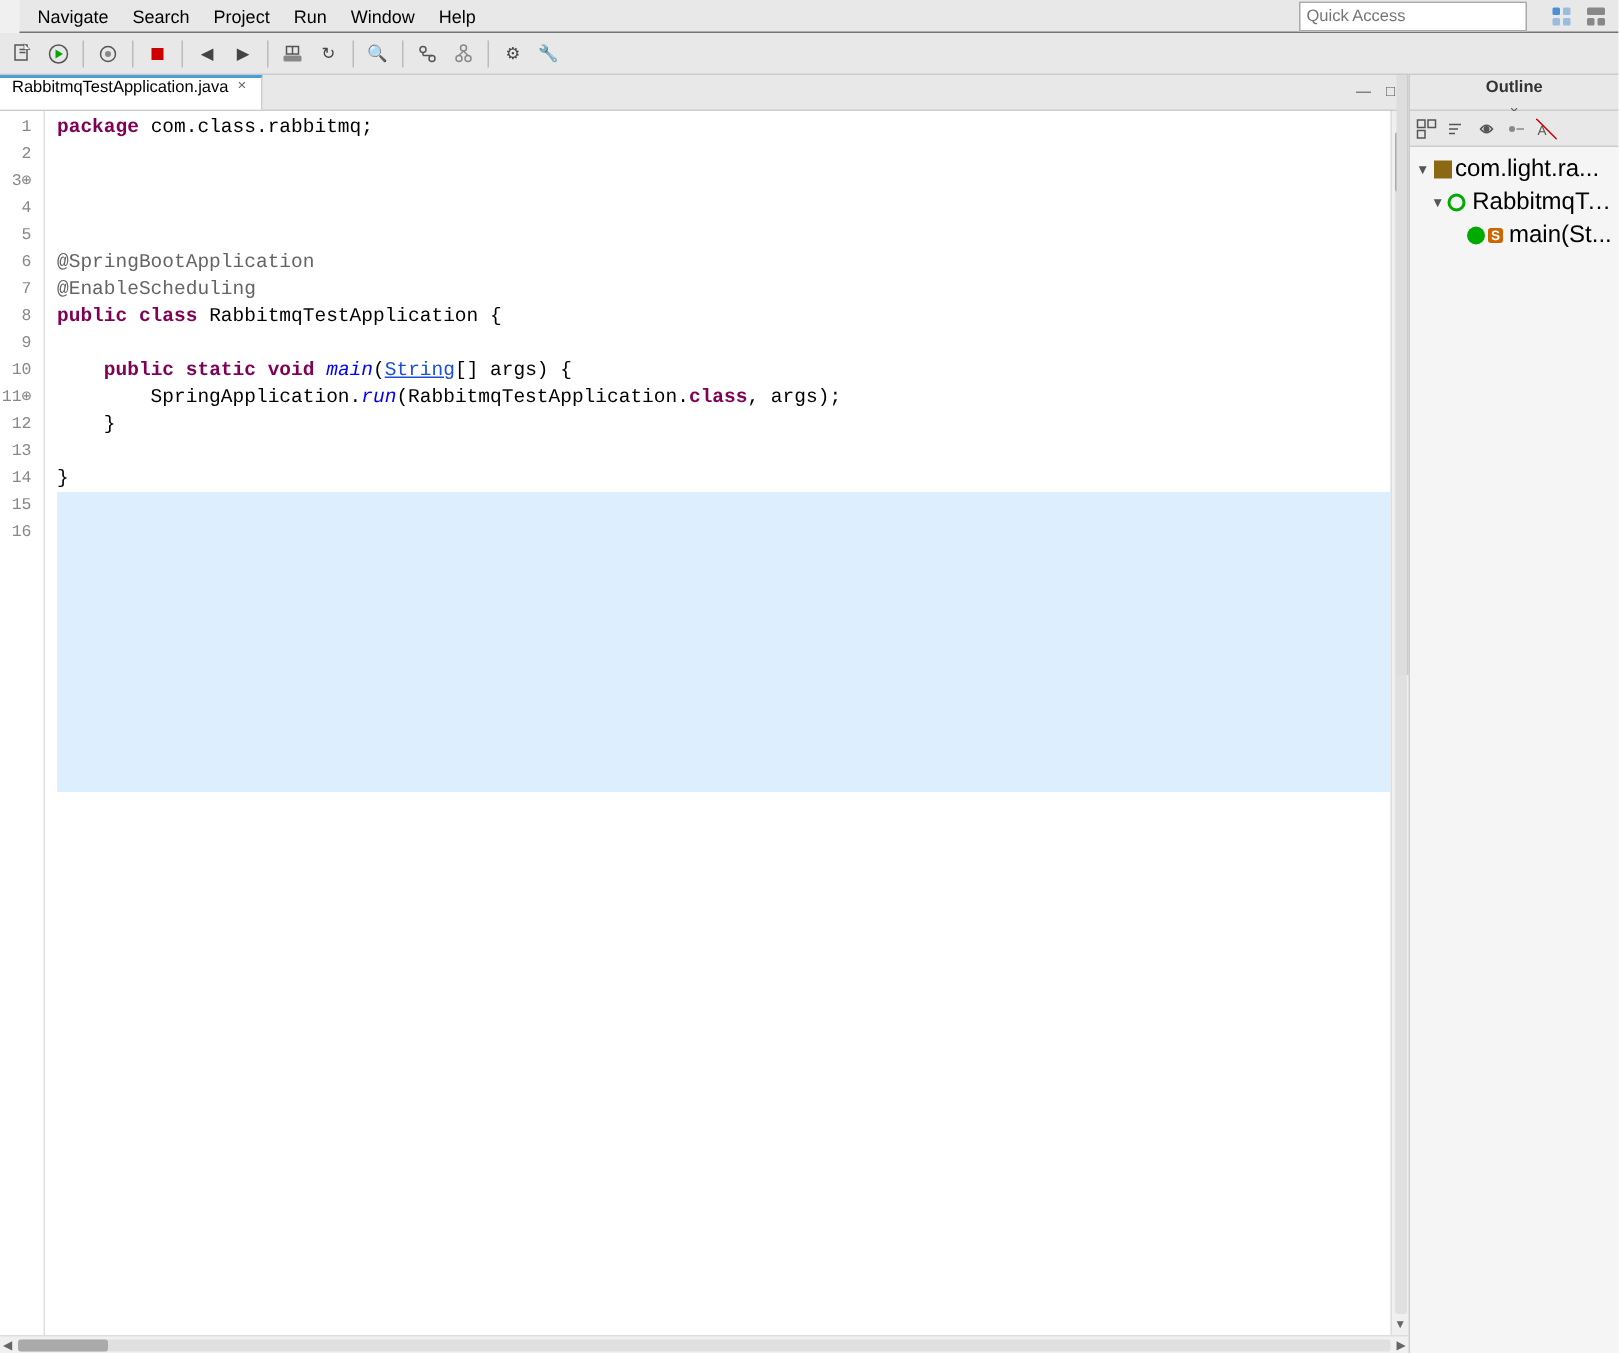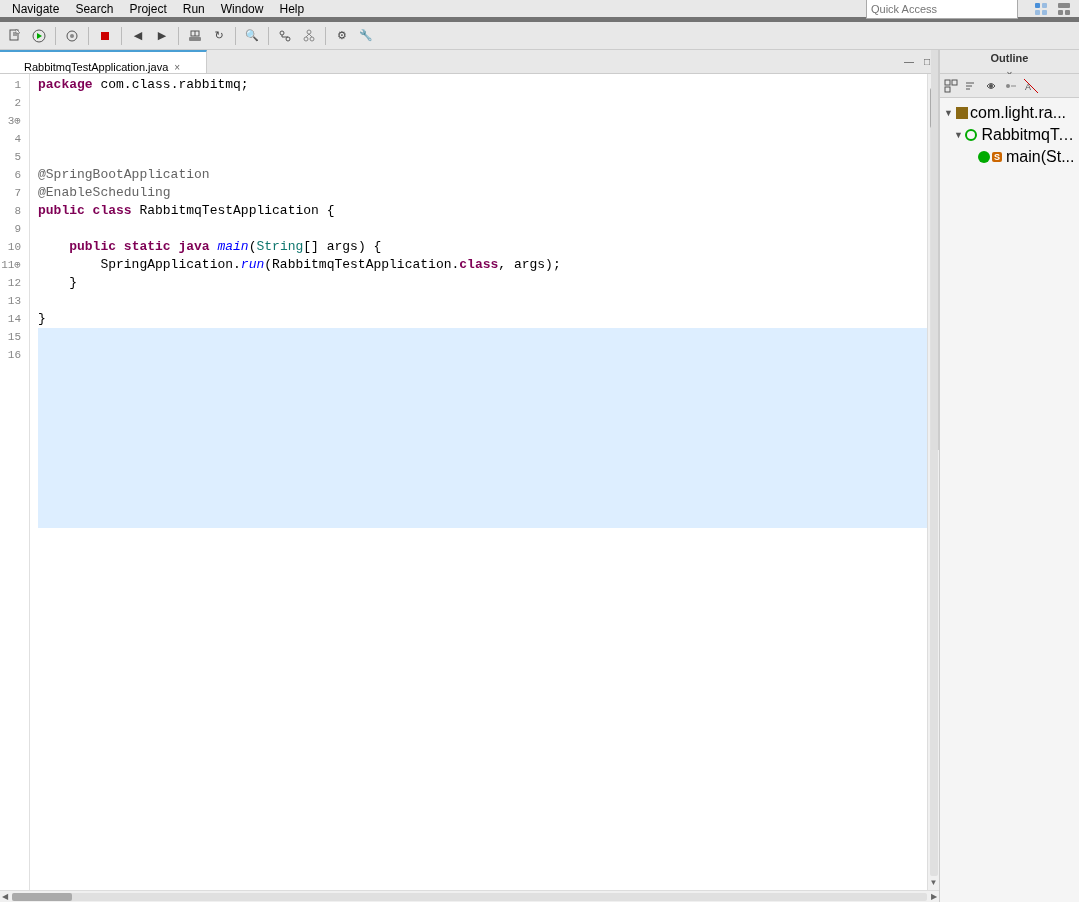--- a/index.html
+++ b/index.html
@@ -15,11 +15,12 @@
     
     .menu-bar {
       background: #e8e8e8;
-      border-bottom: 5px solid #737373;
+      border-bottom: 1px solid #737373;
       display: flex;
       align-items: center;
       height: 22px;
       padding: 0 4px;
+      margin-left: 13px;
     }
     .menu-item {
       padding: 2px 8px;

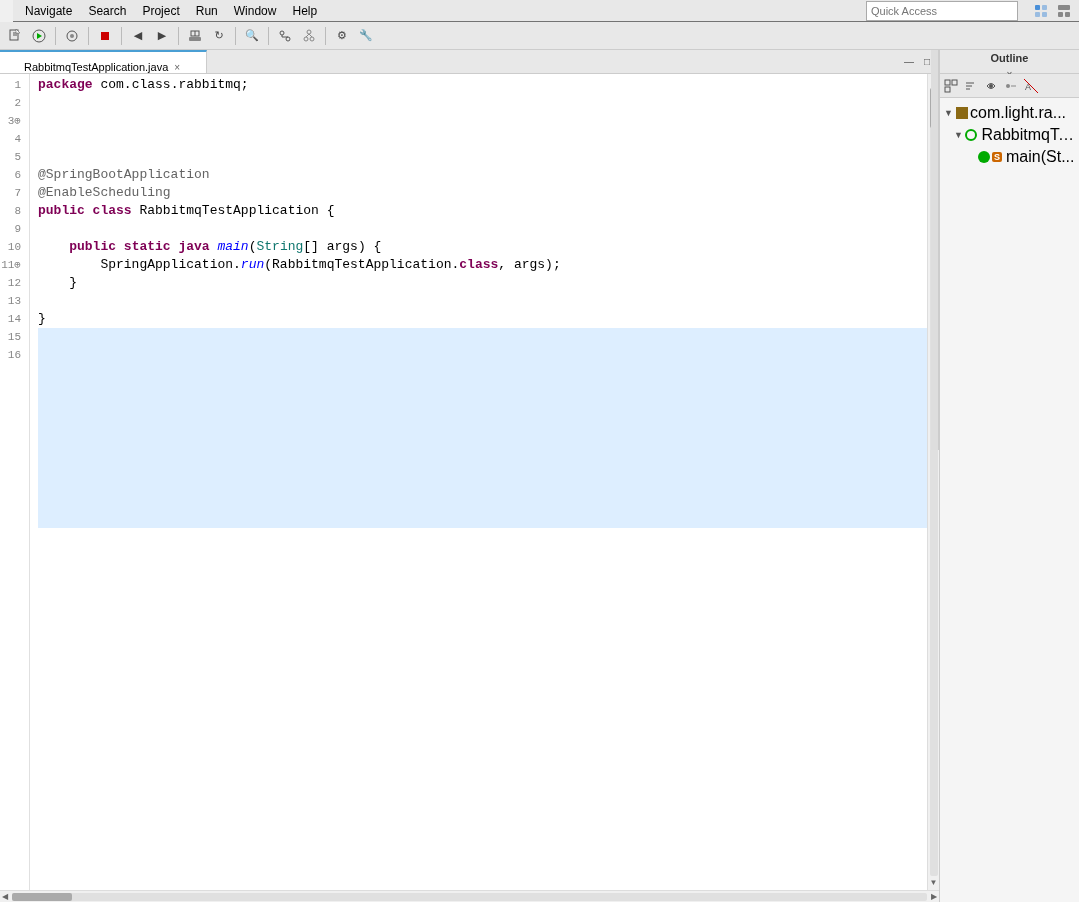--- a/index.html
+++ b/index.html
@@ -106,8 +106,8 @@
     }
     .tab {
       display: flex;
-      align-items: flex-end;
-      padding: 0 24px;
+      align-items: flex-start;
+      padding: 0 8px;
       border-right: 1px solid #ccc;
       background: #fff;
       font-size: 11px;

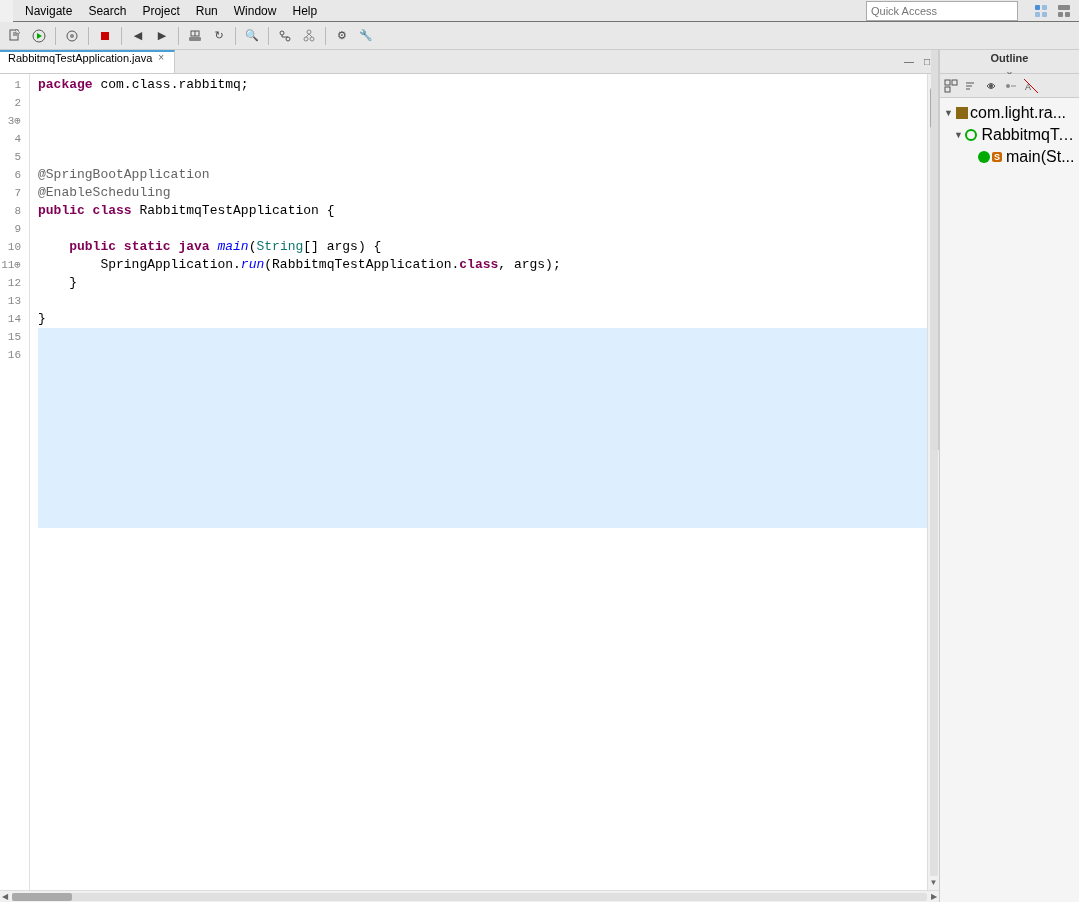--- a/index.html
+++ b/index.html
@@ -509,7 +509,7 @@
           <div class="code-line"><span class="ann">@EnableScheduling</span></div>
           <div class="code-line"><span class="kw">public </span><span class="kw">class </span><span class="normal">RabbitmqTestApplication {</span></div>
           <div class="code-line">&nbsp;</div>
-          <div class="code-line"><span class="normal">    </span><span class="kw">public </span><span class="kw">static </span><span class="kw">java </span><span class="method">main</span><span class="normal">(</span><span class="type">String</span><span class="normal">[] args) {</span></div>
+          <div class="code-line"><span class="normal">    </span><span class="kw">public </span><span class="kw">static </span><span class="kw">void </span><span class="method">main</span><span class="normal">(</span><span class="type">String</span><span class="normal">[] args) {</span></div>
           <div class="code-line"><span class="normal">        SpringApplication.</span><span class="method">run</span><span class="normal">(RabbitmqTestApplication.</span><span class="kw">class</span><span class="normal">, args);</span></div>
           <div class="code-line"><span class="normal">    }</span></div>
           <div class="code-line">&nbsp;</div>

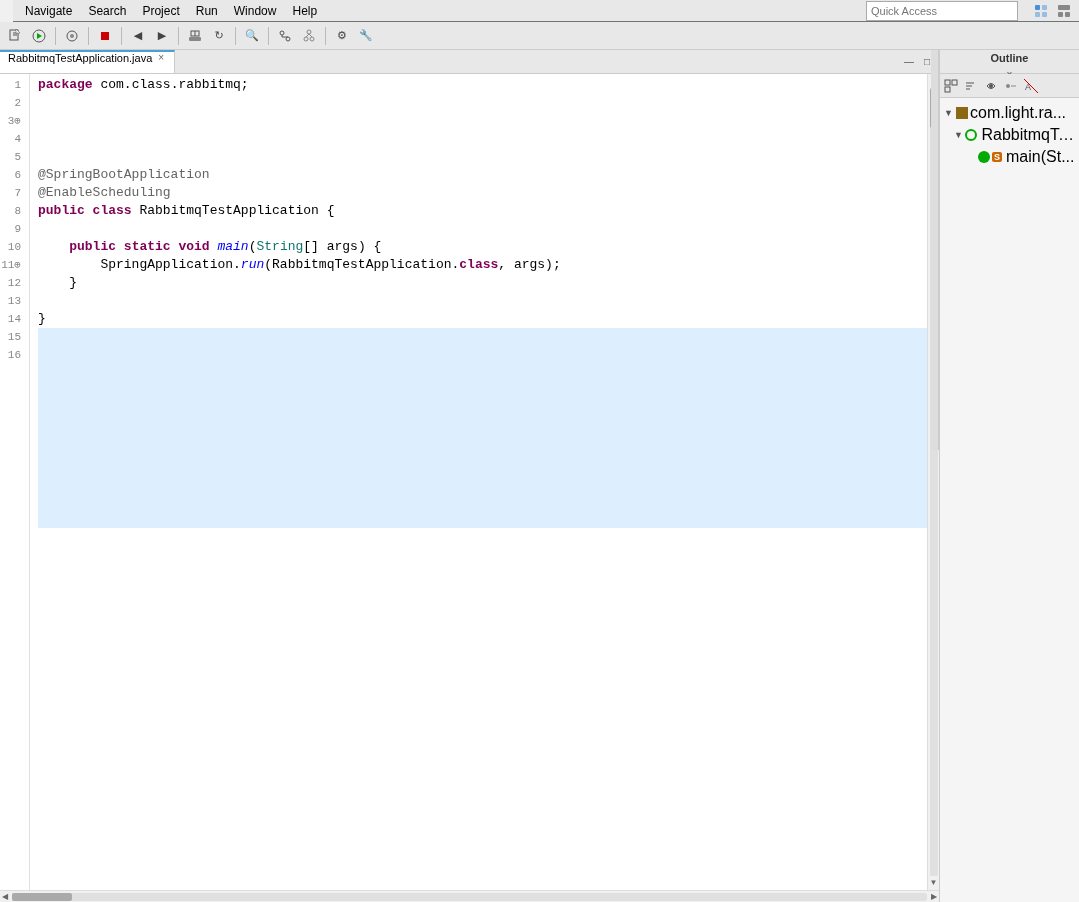--- a/index.html
+++ b/index.html
@@ -179,7 +179,7 @@
     
     .kw { color: #7f0055; font-weight: bold; }
     .ann { color: #646464; }
-    .type { color: #0f766e; }
+    .type { color: #1d4ed8; text-decoration: underline; }
     .method { color: #0000ff; font-style: italic; }
     .normal { color: #000; }
 

